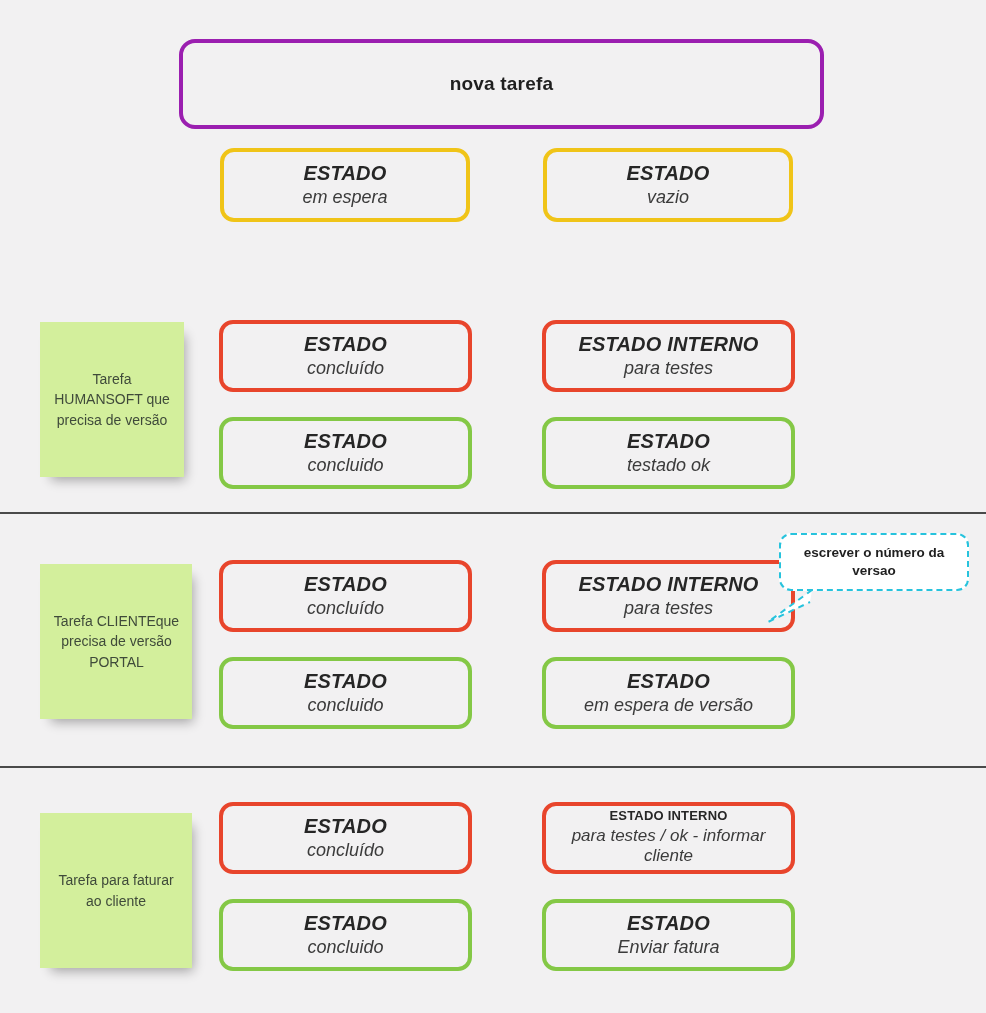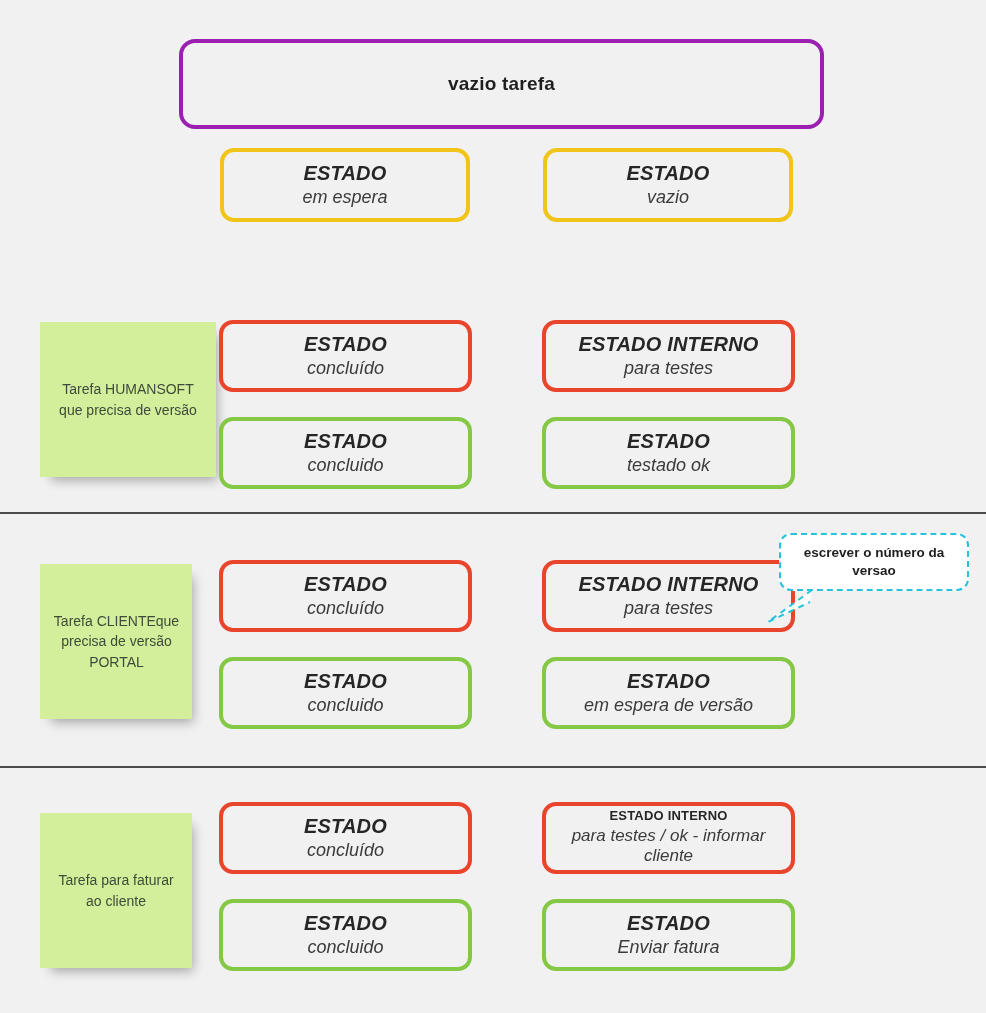--- a/index.html
+++ b/index.html
@@ -125,7 +125,7 @@
 <div id="canvas">
 
   <div class="state-box hero c-purple" style="left:179px; top:39px; width:645px; height:90px;">
-    <span class="title">vazio tarefa</span>
+    <span class="title">nova tarefa</span>
   </div>
 
   <div class="state-box sz-normal c-yellow" style="left:220px; top:148px; width:250px; height:74px;">

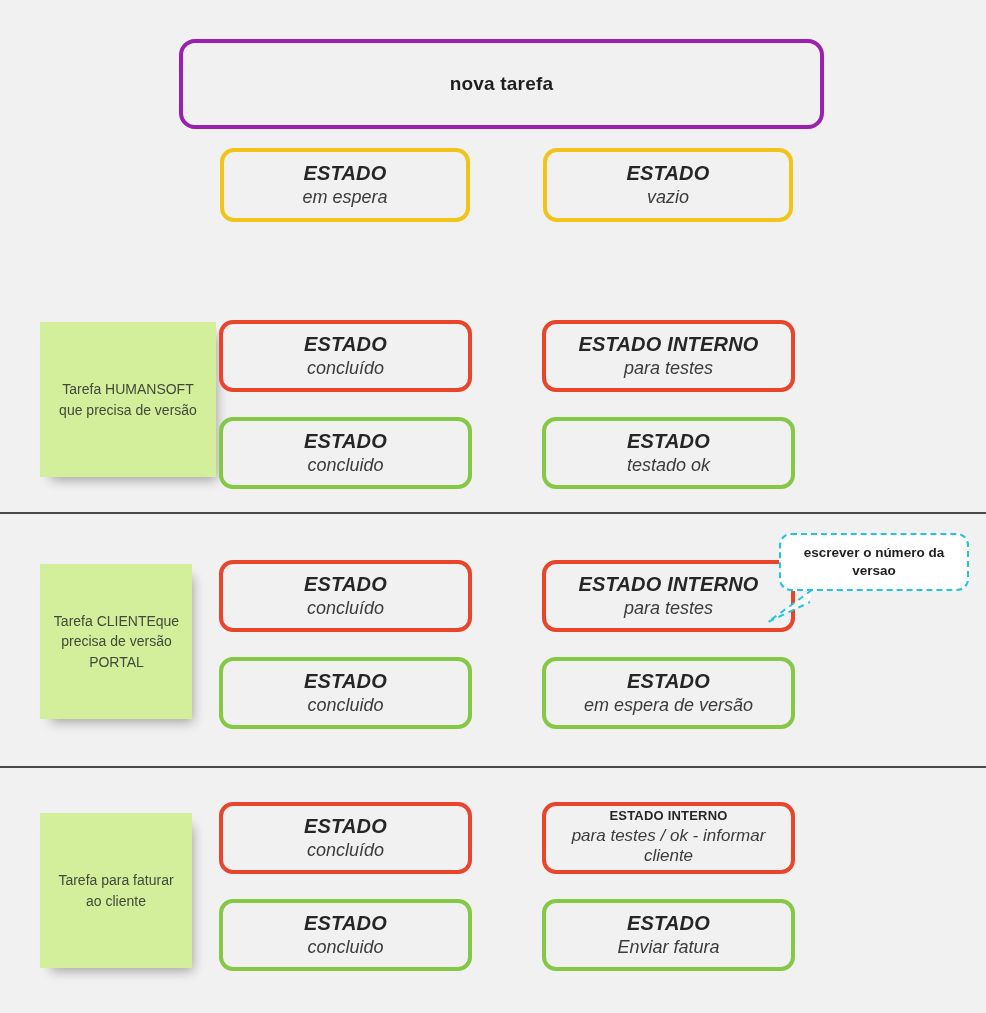--- a/index.html
+++ b/index.html
@@ -138,7 +138,7 @@
     <span class="sub">vazio</span>
   </div>
 
-  <div class="sticky" style="left:40px; top:322px; width:176px; height:155px;">
+  <div class="sticky" style="left:40px; top:322px; width:144px; height:155px;">
     <span class="note-text">Tarefa HUMANSOFT que precisa de versão</span>
   </div>
 

